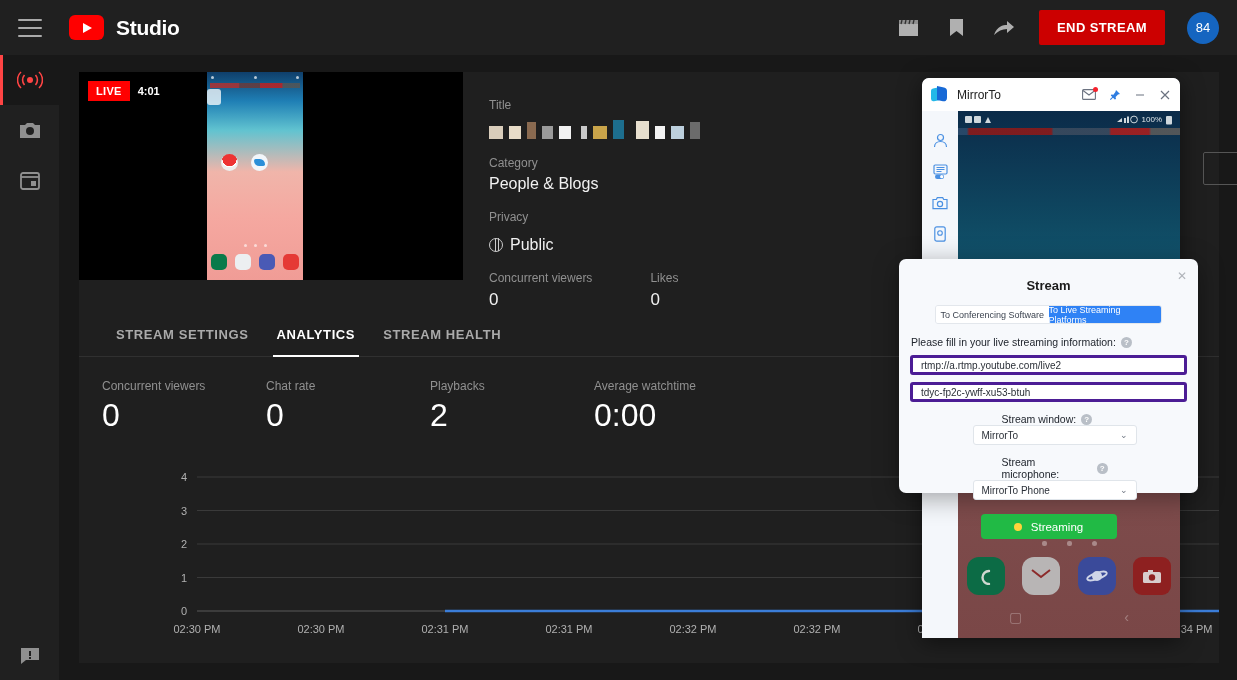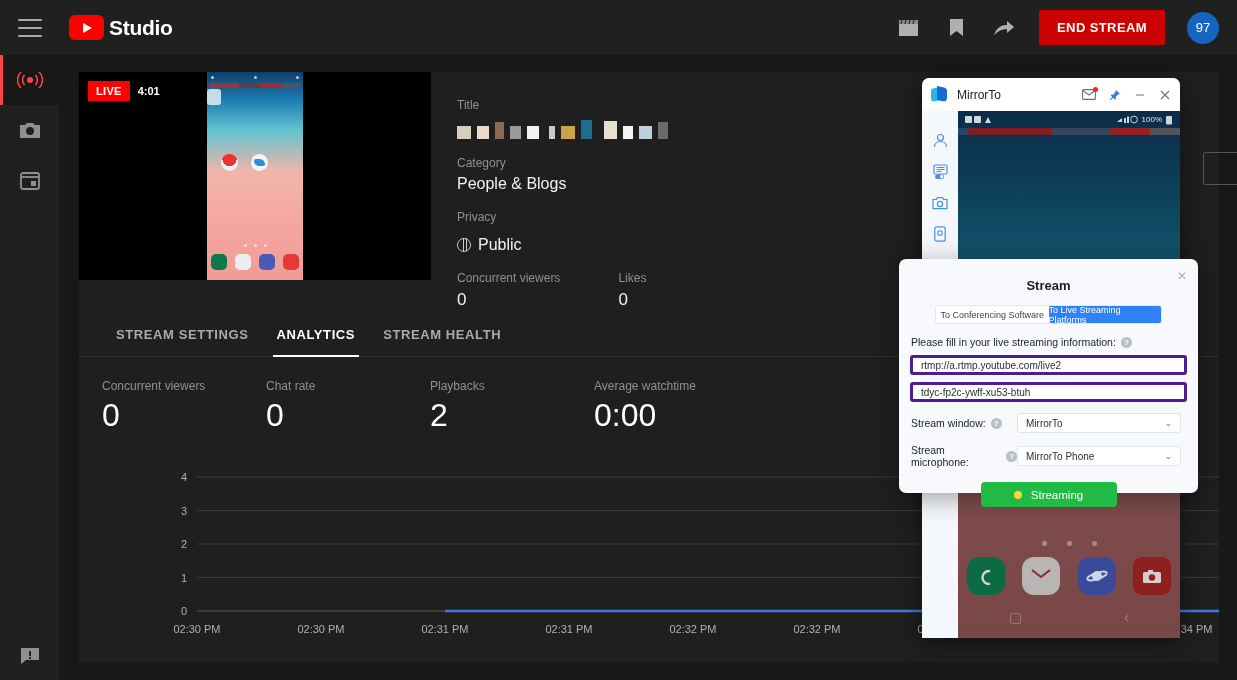--- a/index.html
+++ b/index.html
@@ -26,7 +26,7 @@
   .yt-logo .tri { width: 0; height: 0; border-left: 9px solid #fff;
     border-top: 5.5px solid transparent; border-bottom: 5.5px solid transparent;
     margin-left: 2px; }
-  .brand-text { color: #fff; font-size: 21px; font-weight: bold; margin-left: 5px;
+  .brand-text { color: #fff; font-size: 21px; font-weight: bold; margin-left: 12px;
     letter-spacing: -0.3px; }
   .header-right { margin-left: auto; display: flex; align-items: center; gap: 22px;
     margin-right: 18px; }

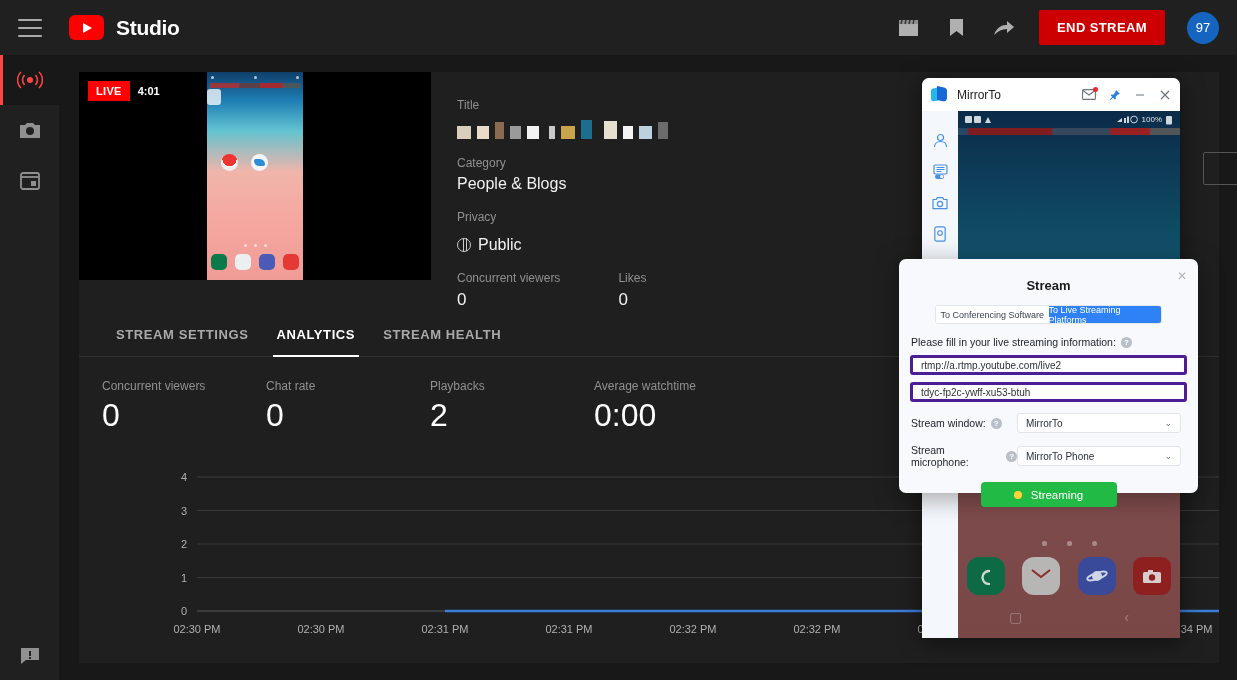--- a/index.html
+++ b/index.html
@@ -254,7 +254,7 @@
           </svg>
       </div>
       <button class="end-stream-btn">END STREAM</button>
-      <div class="avatar">97</div>
+      <div class="avatar">84</div>
     </div>
   </div>
 

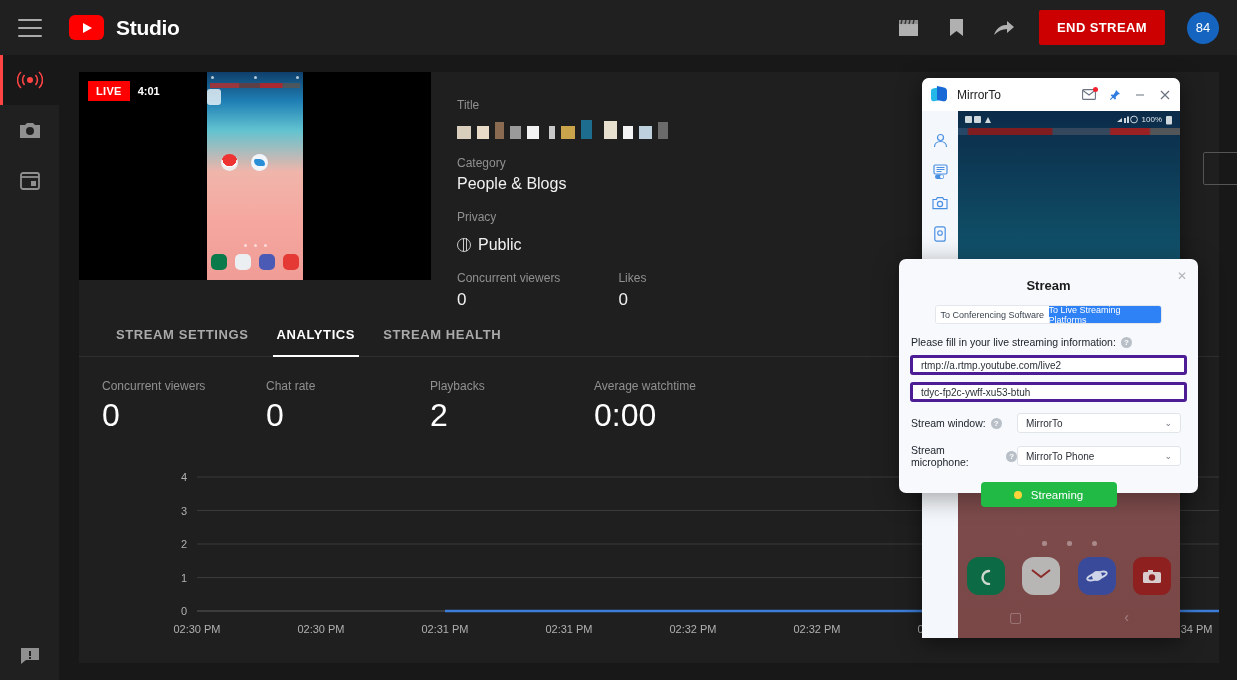--- a/index.html
+++ b/index.html
@@ -58,7 +58,7 @@
 
   .stream-panel { position: absolute; top: 17px; left: 20px; width: 1140px;
     height: 242px; background: #1f1f1f; display: flex; }
-  .preview-box { width: 352px; height: 208px; background: #000; position: relative;
+  .preview-box { width: 384px; height: 208px; background: #000; position: relative;
     overflow: hidden; }
   .live-badge { position: absolute; top: 9px; left: 9px; display: flex;
     align-items: center; z-index: 3; }

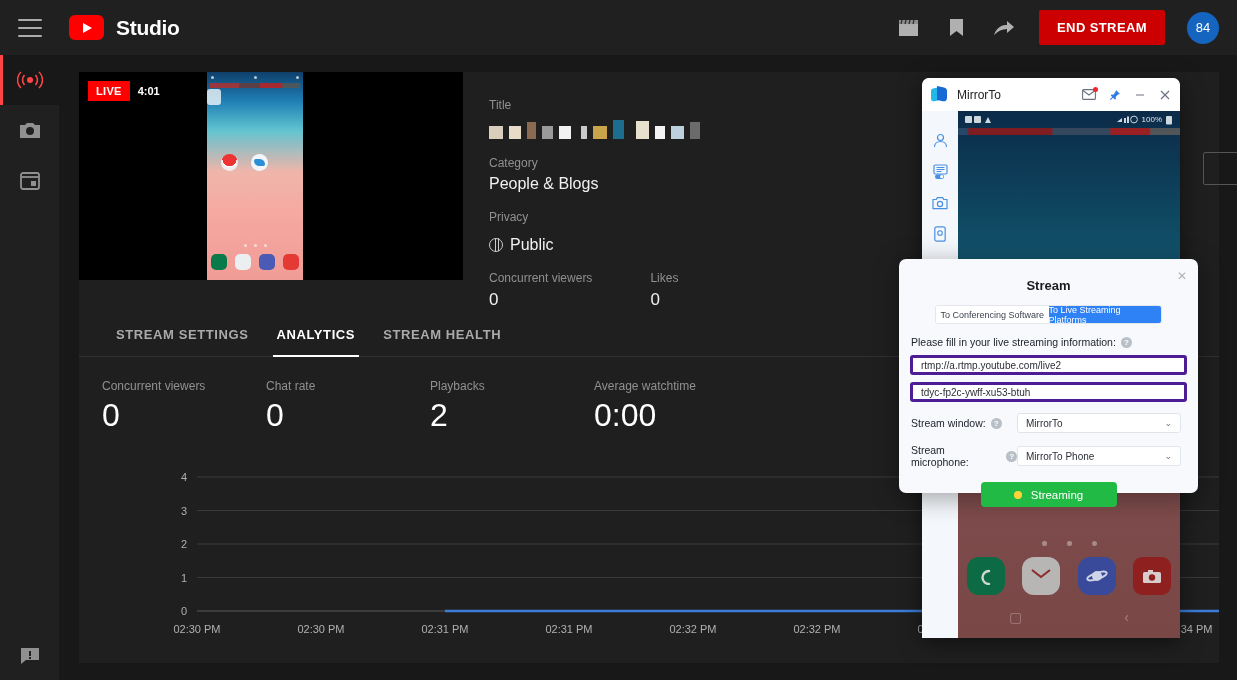--- a/index.html
+++ b/index.html
@@ -203,7 +203,7 @@
   .sd-input { display: block; margin: 7px auto 0; width: 277px; height: 20px;
     border: 3px solid #4c1d95; border-radius: 3px; background: #fff;
     font-size: 10px; color: #2b3038; padding: 0 8px; font-family: inherit; }
-  .sd-row { display: flex; align-items: center; margin: 11px 0 0 12px; }
+  .sd-row { display: flex; align-items: center; margin: 11px 0 0 12px; flex-direction: column; }
   .sd-lab { font-size: 10.5px; color: #21262e; display: flex; align-items: center;
     gap: 5px; width: 106px; }
   .sd-sel { width: 164px; height: 20px; background: #fff; border: 1px solid #e0e5ea;

